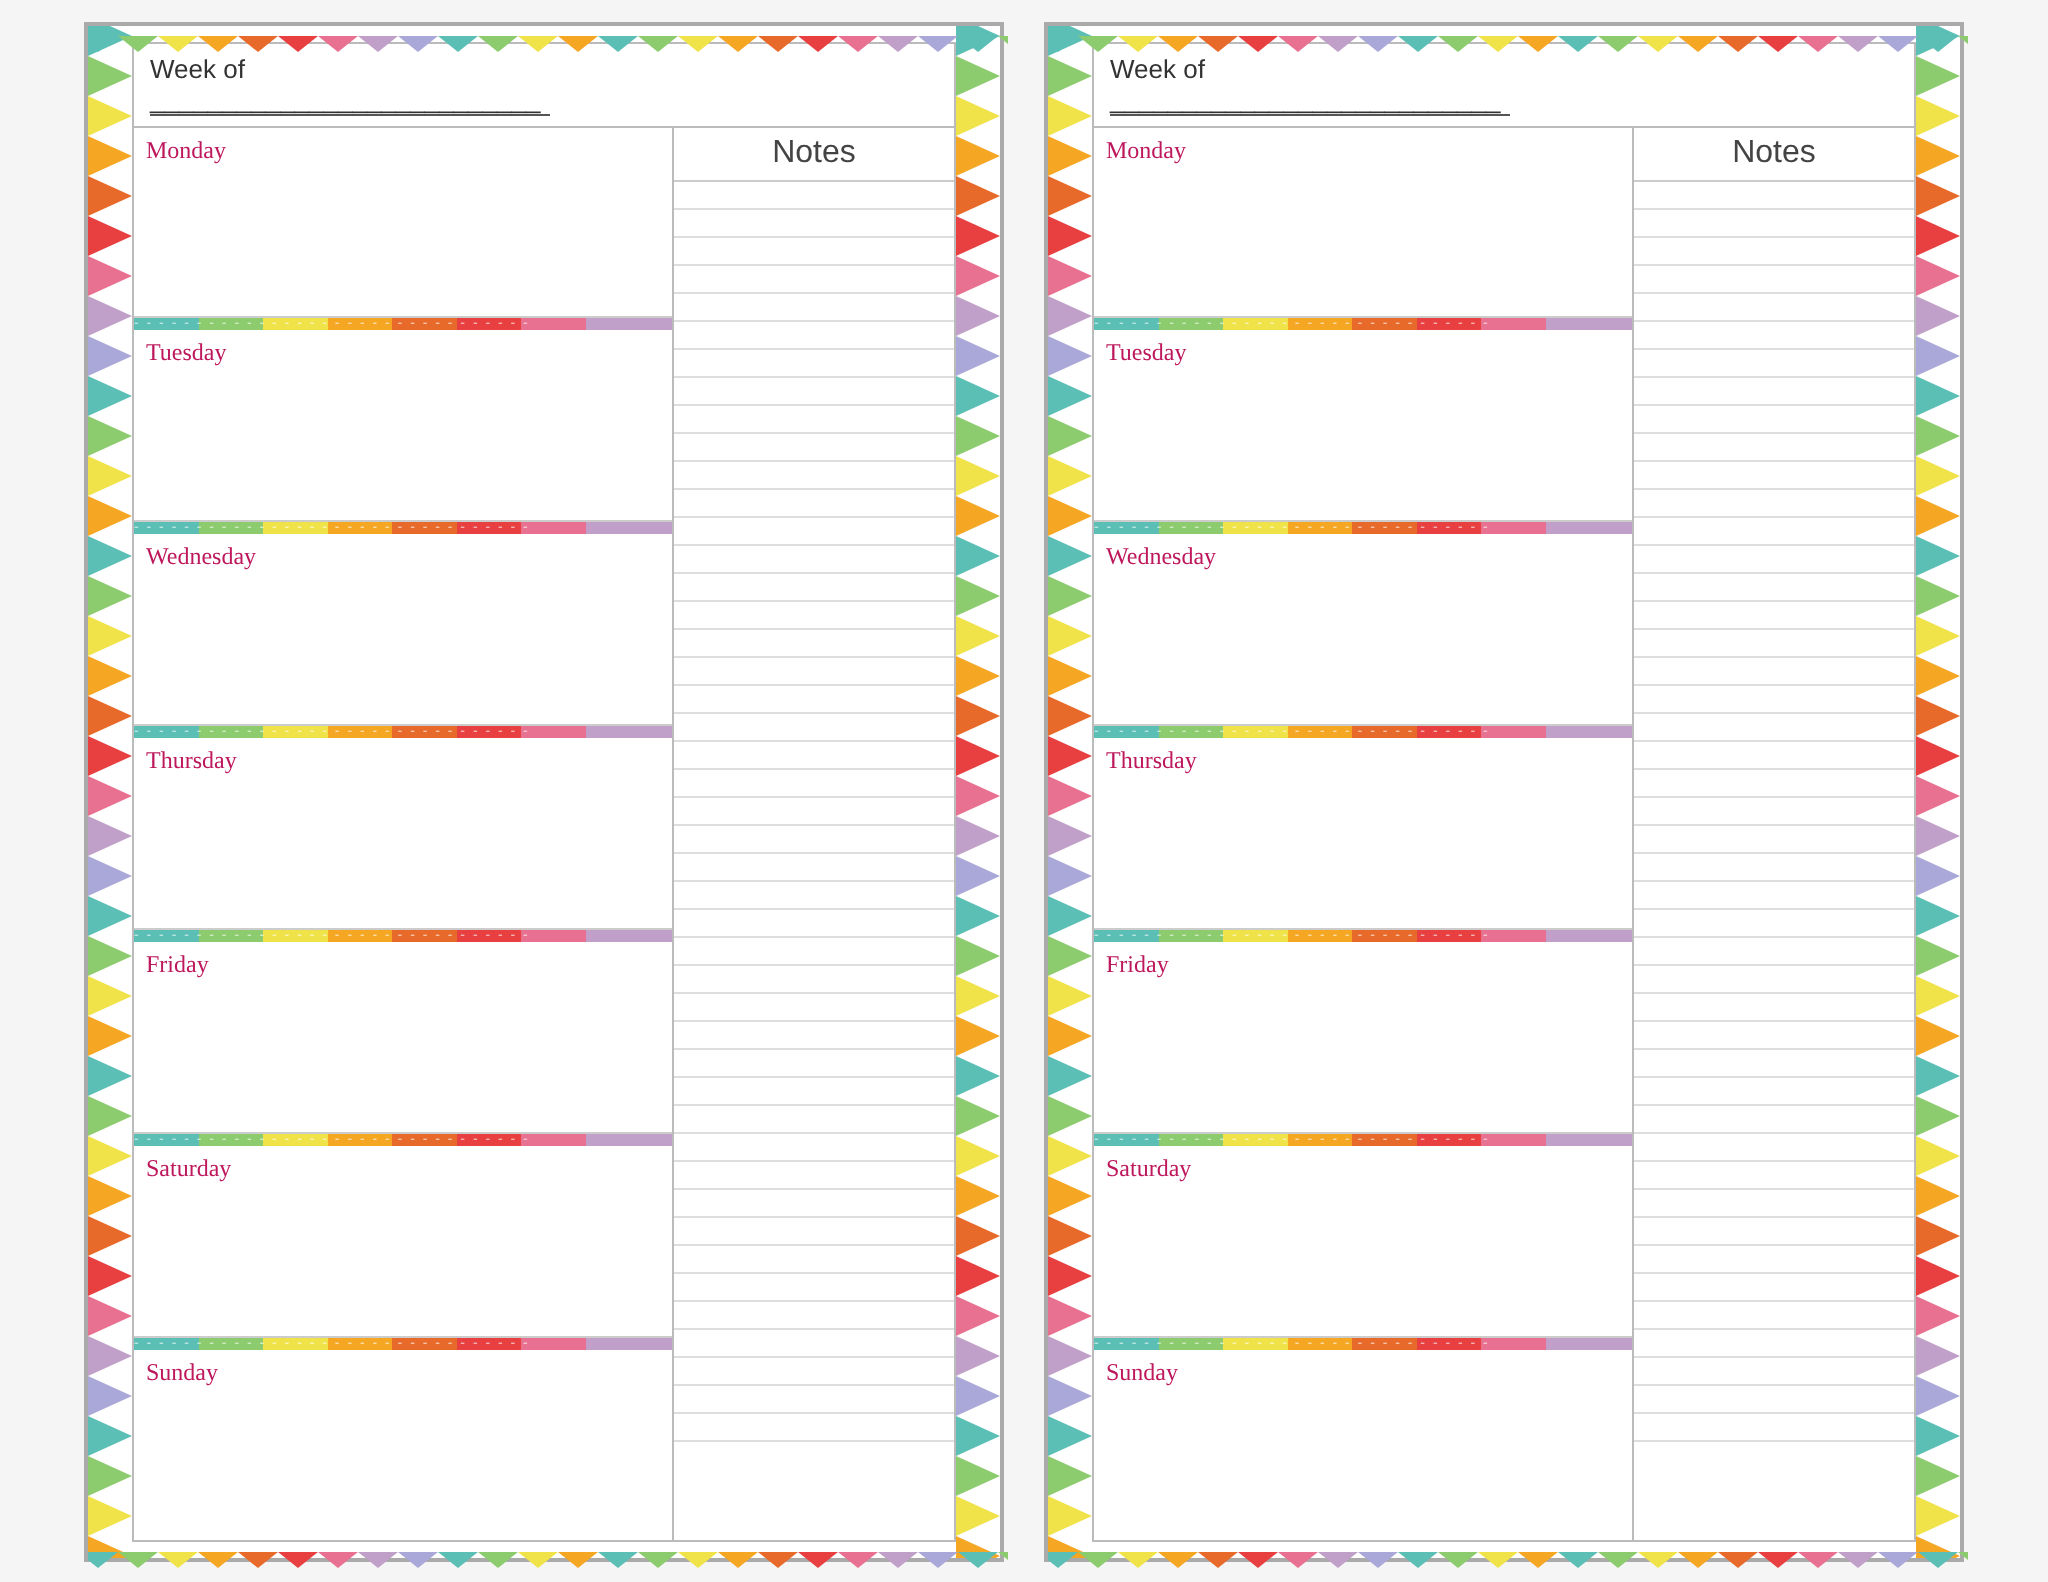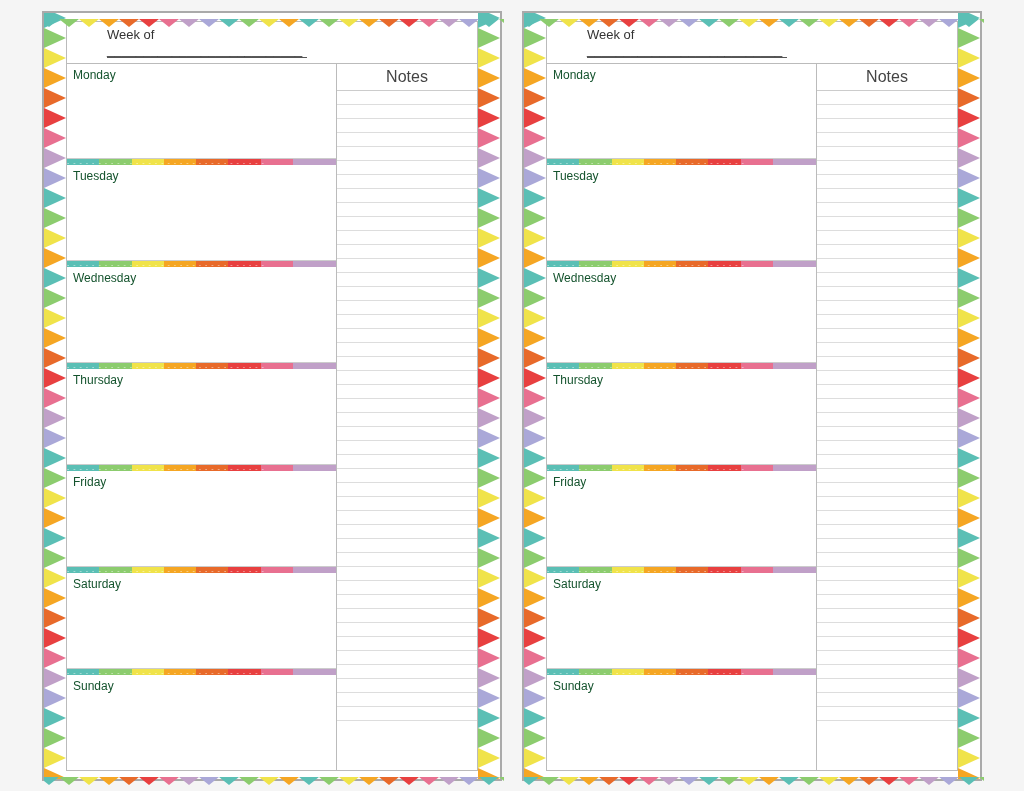--- a/index.html
+++ b/index.html
@@ -55,7 +55,6 @@
       border-bottom: 1px solid #555;
       display: inline-block;
       width: 200px;
-      margin-left: 32px;
     }
 
     .planner-body {

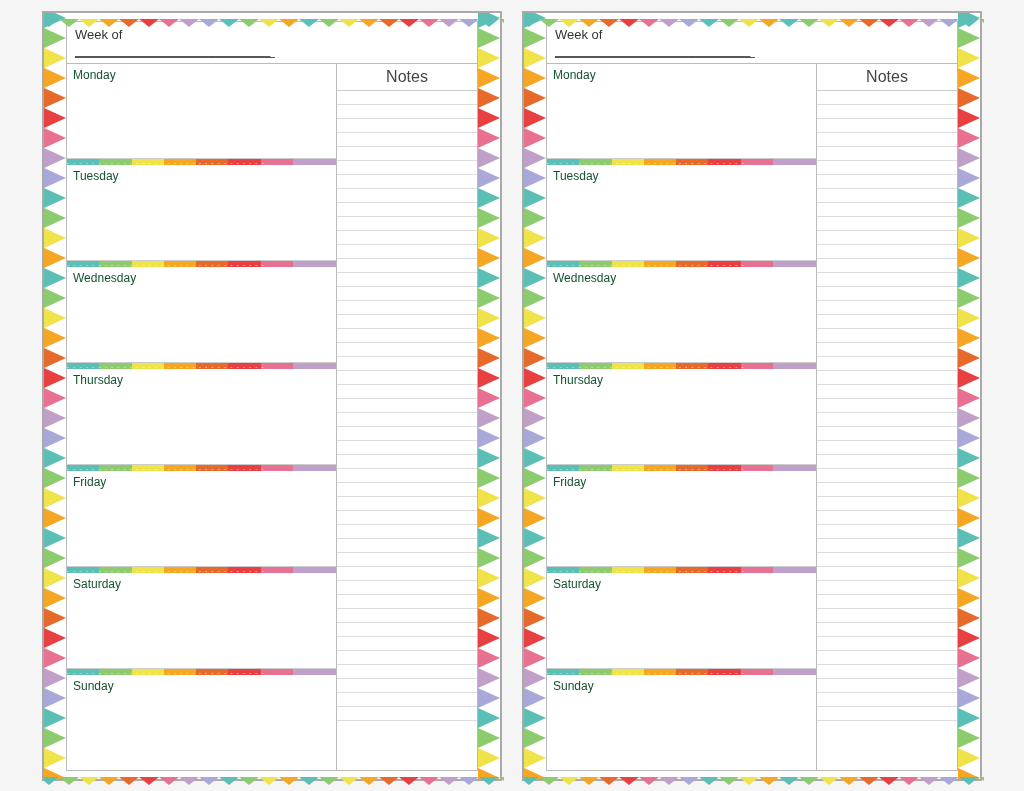--- a/index.html
+++ b/index.html
@@ -84,8 +84,8 @@
 
     .day-label {
       font-size: 12px;
-      color: #14532d;
-      font-family: Liberation Sans, sans-serif;
+      color: #be185d;
+      font-family: Liberation Serif, serif;
     }
 
     .day-separator {

